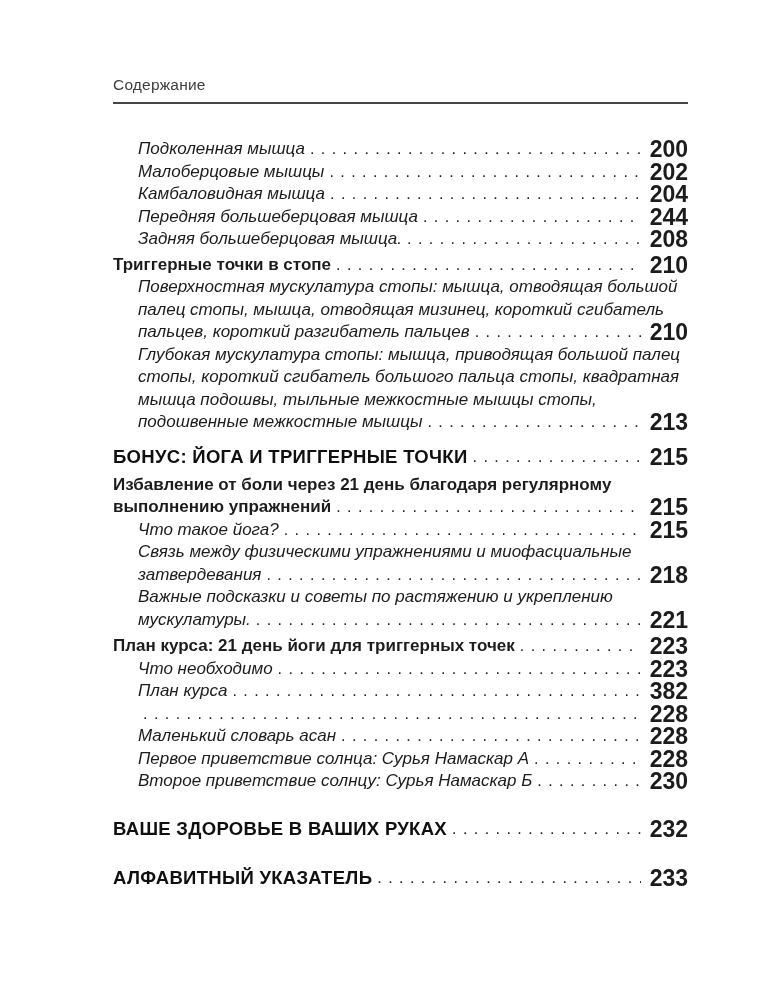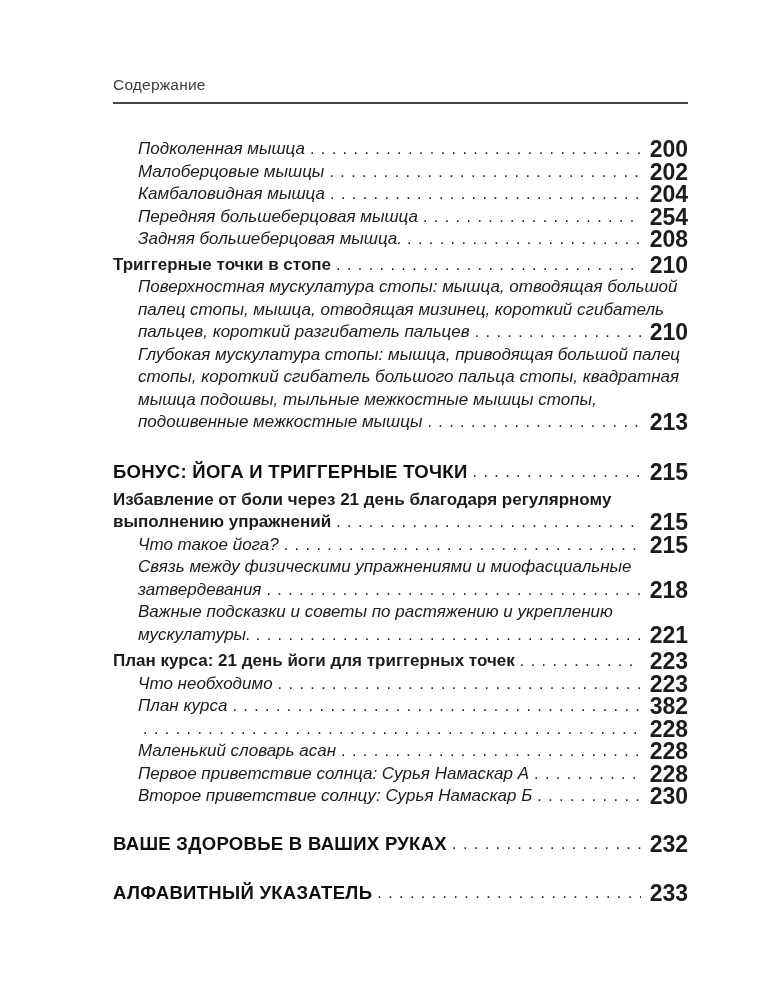--- a/index.html
+++ b/index.html
@@ -116,7 +116,7 @@
         <div class="row">
           <span class="txt">Передняя большеберцовая мышца</span>
           <span class="leader">. . . . . . . . . . . . . . . . . . . . . . . . . . . . . . . . . . . . . . . . . . . . . . . . . . . . . . . . . . . . . . . . . . . . . . . . . . . . . . . . . . . . . . . . . . </span>
-          <span class="num">254</span>
+          <span class="num">244</span>
         </div>
       </div>
       <div class="entry l2">

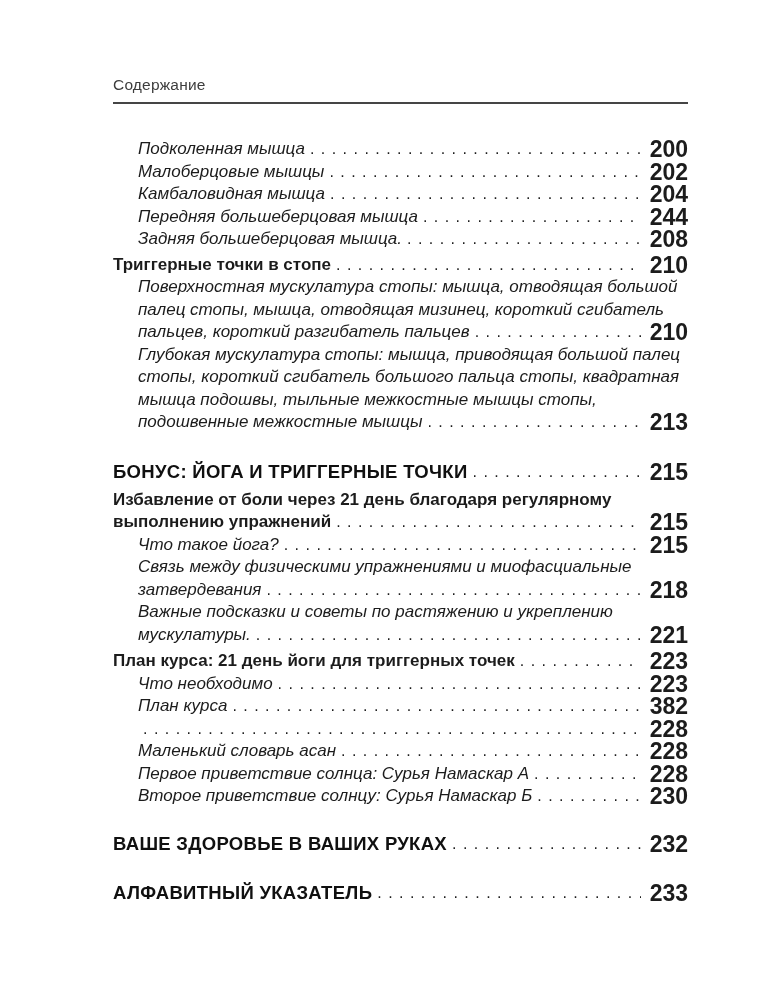--- a/index.html
+++ b/index.html
@@ -79,7 +79,7 @@
   
   .gap-xs { margin-top: 3px; }
   .gap-sm { margin-top: 4px; }
-  .gap-md { margin-top: 25px; }
+  .gap-md { margin-top: 10px; }
   .gap-lg { margin-top: 23px; }
   .gap-xl { margin-top: 23px; }
 </style>

